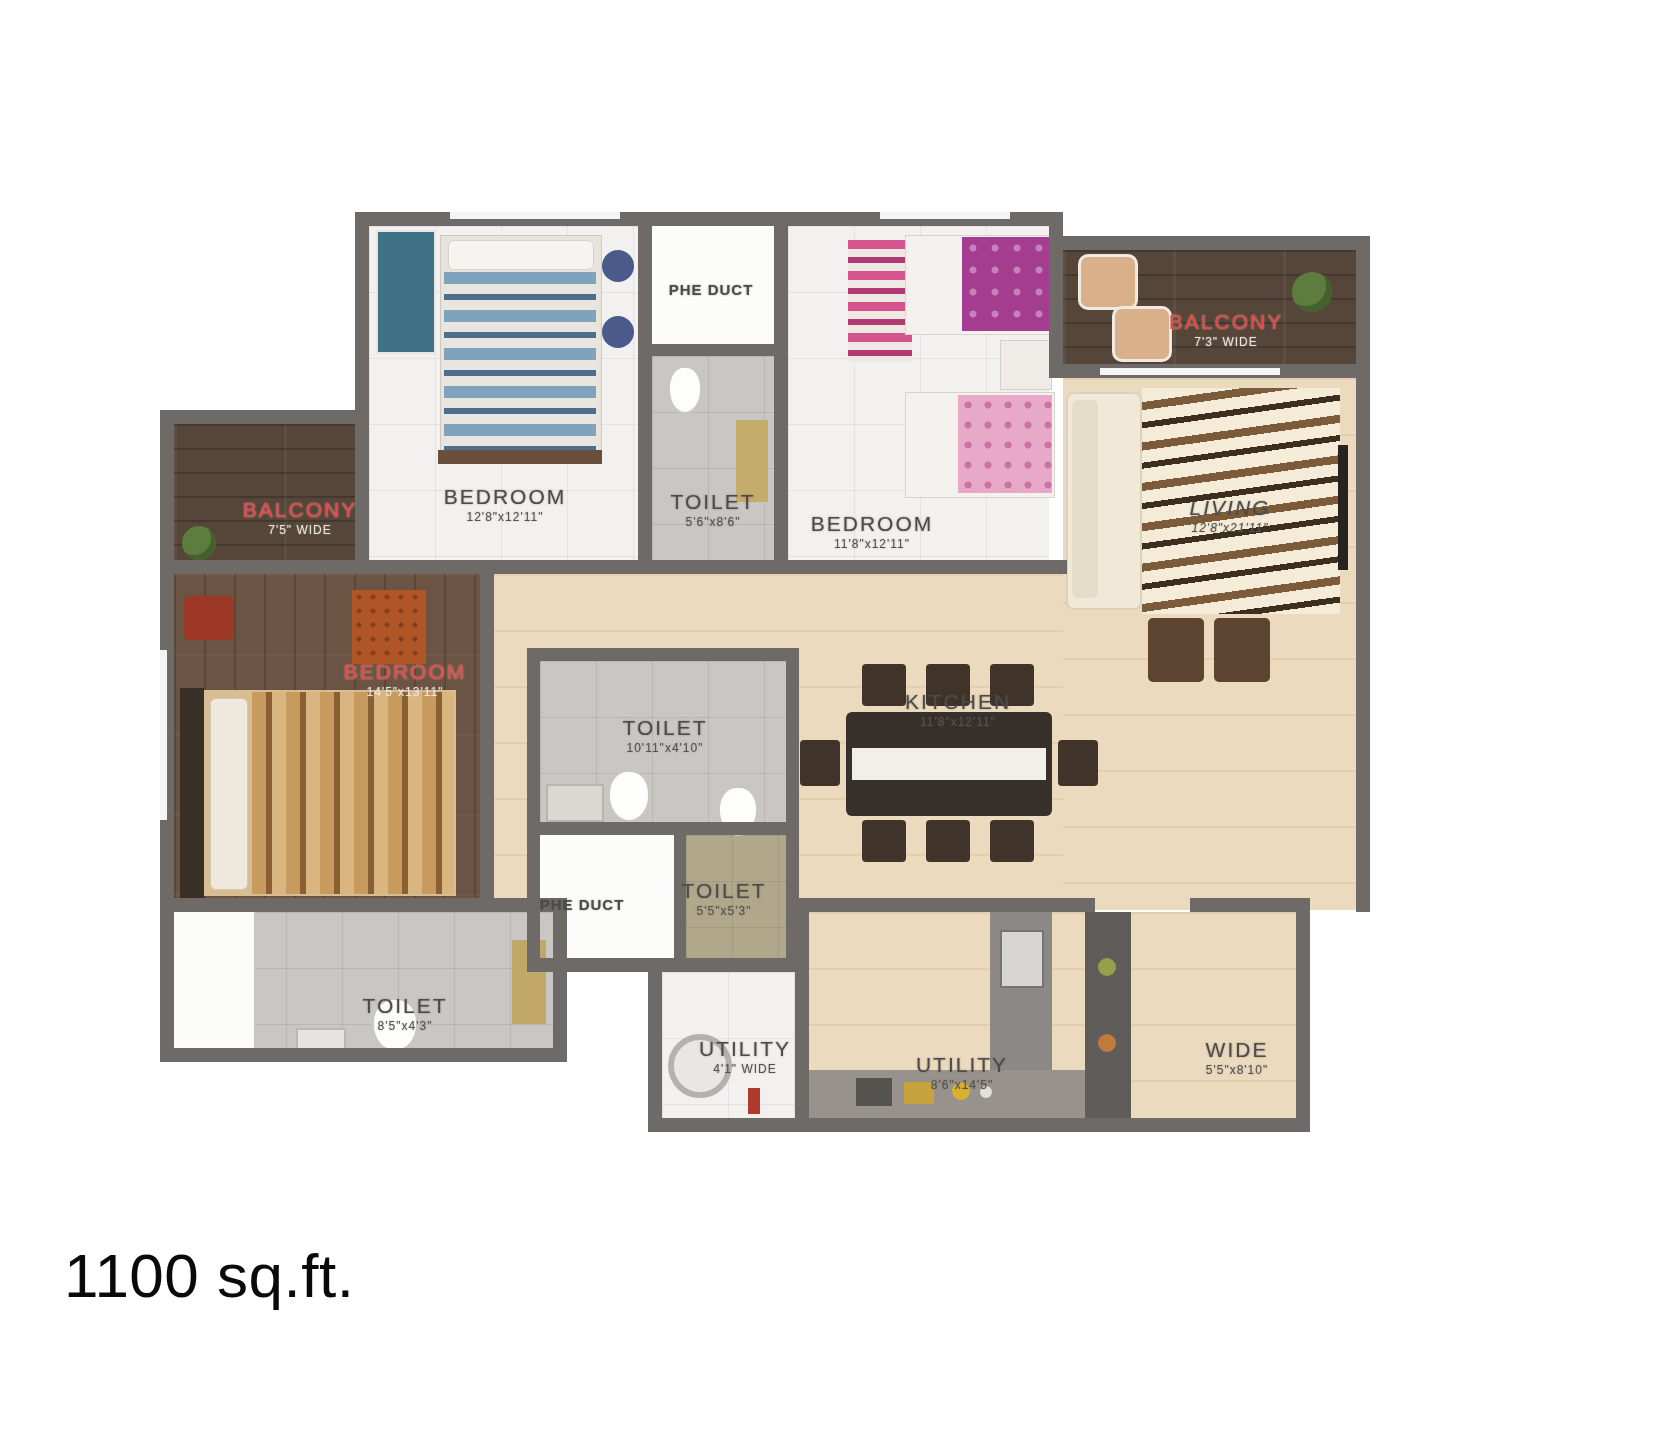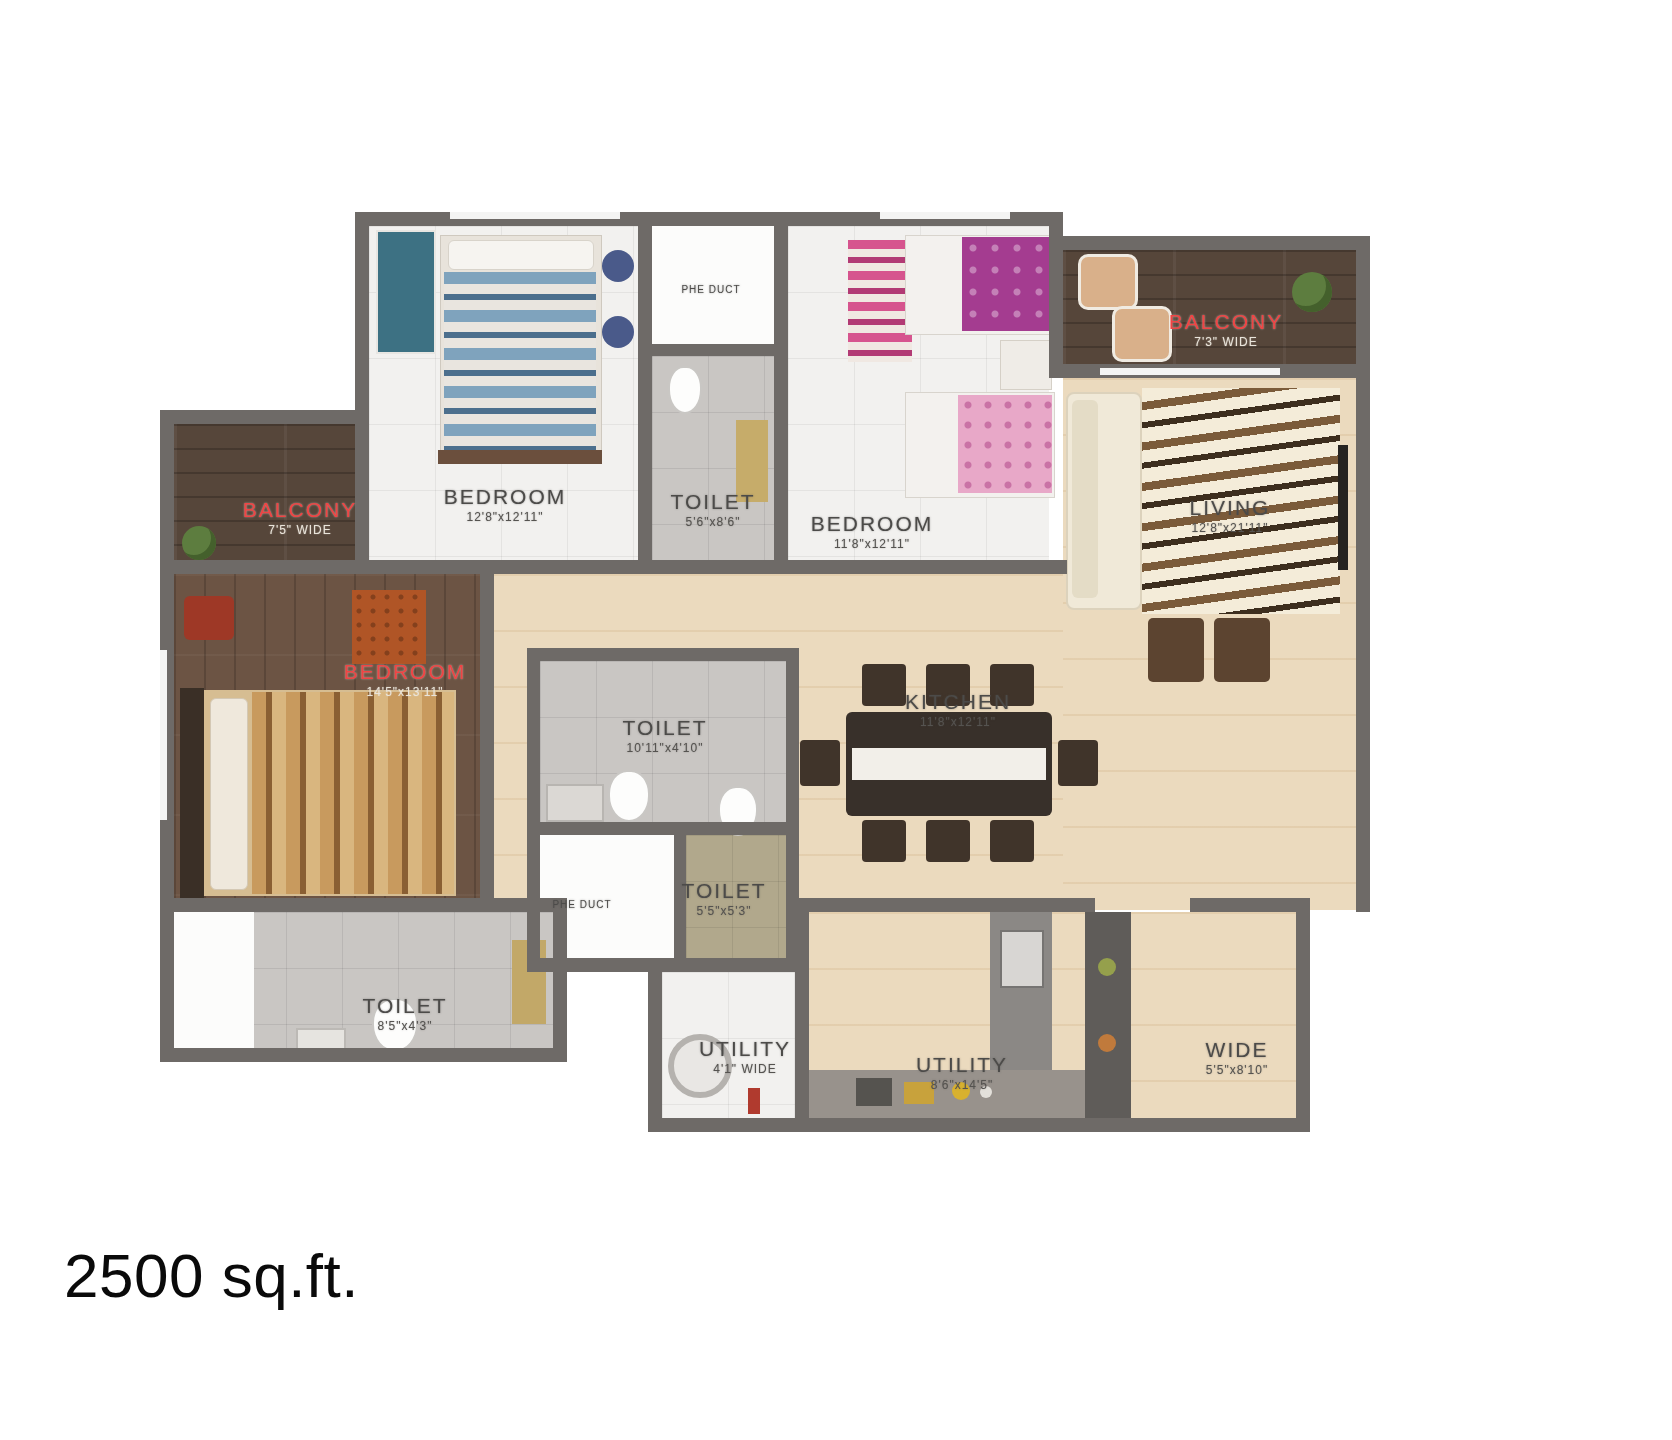--- a/index.html
+++ b/index.html
@@ -47,7 +47,7 @@
     text-shadow:0 0 1.5px rgba(85,83,80,0.5);}
   .room-label.light .nm{color:#ef4444;text-shadow:0 0 2px rgba(242,239,233,0.6);}
   .room-label.light .dim{color:#e9e4da;text-shadow:0 0 1.5px rgba(233,228,218,0.55);}
-  .room-label.small .nm{font-size:10px;letter-spacing:1px;}
+  .room-label.small .nm{font-size:15px;letter-spacing:1px;font-weight:bold;}
   
   .caption{position:absolute;left:64px;color:#0a0a0a;font-size:62px;letter-spacing:0.5px;}
 </style>

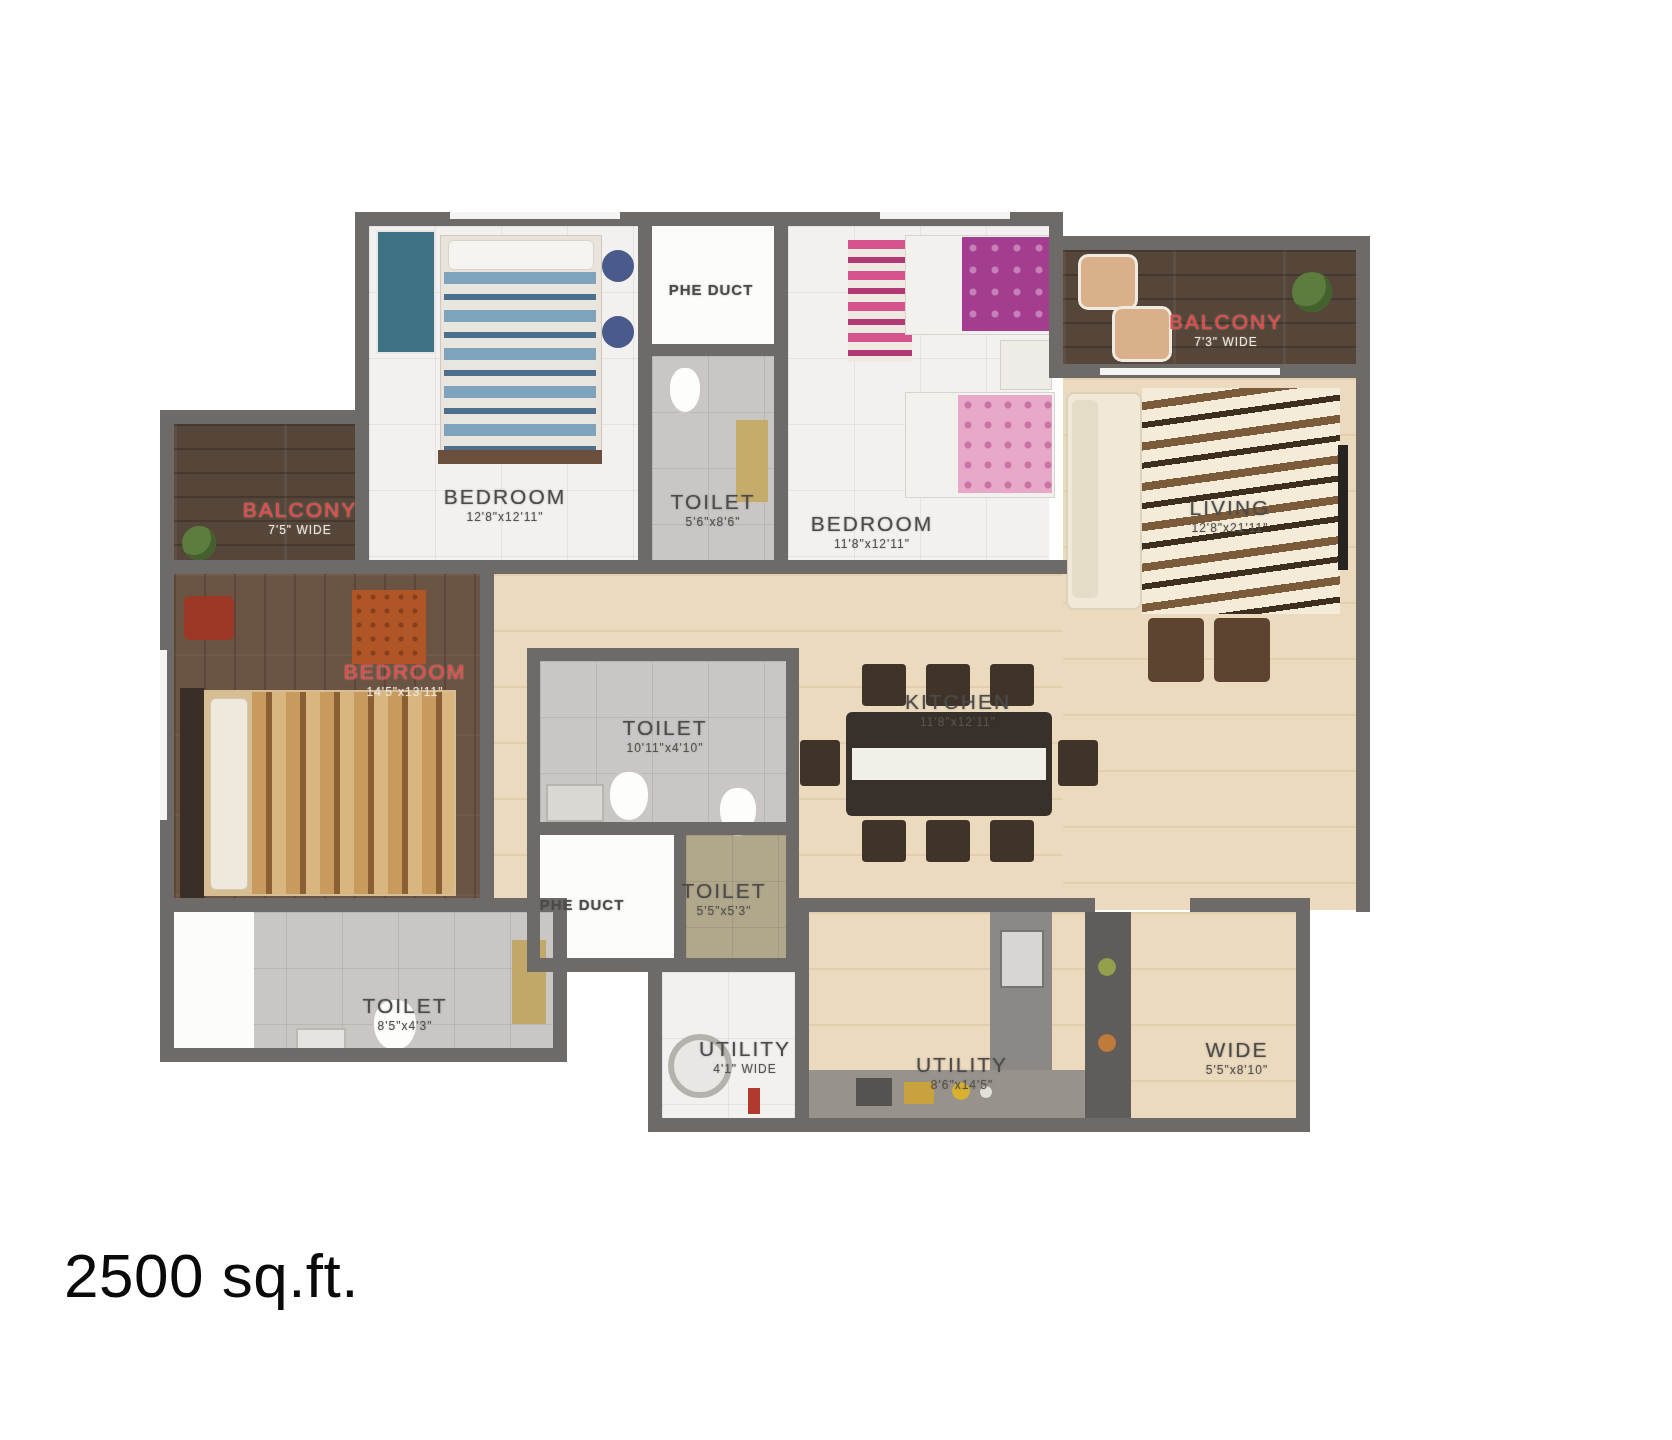--- a/index.html
+++ b/index.html
@@ -201,7 +201,7 @@
     <div class="nm">BALCONY</div>
       <div class="dim">7'3" WIDE</div>
     </div>
-  <div class="room-label" style="left:1230px;top:516px;">
+  <div class="room-label" style="left:1230px;top:516px;font-style:italic;">
     <div class="nm">LIVING</div>
       <div class="dim">12'8"x21'11"</div>
     </div>

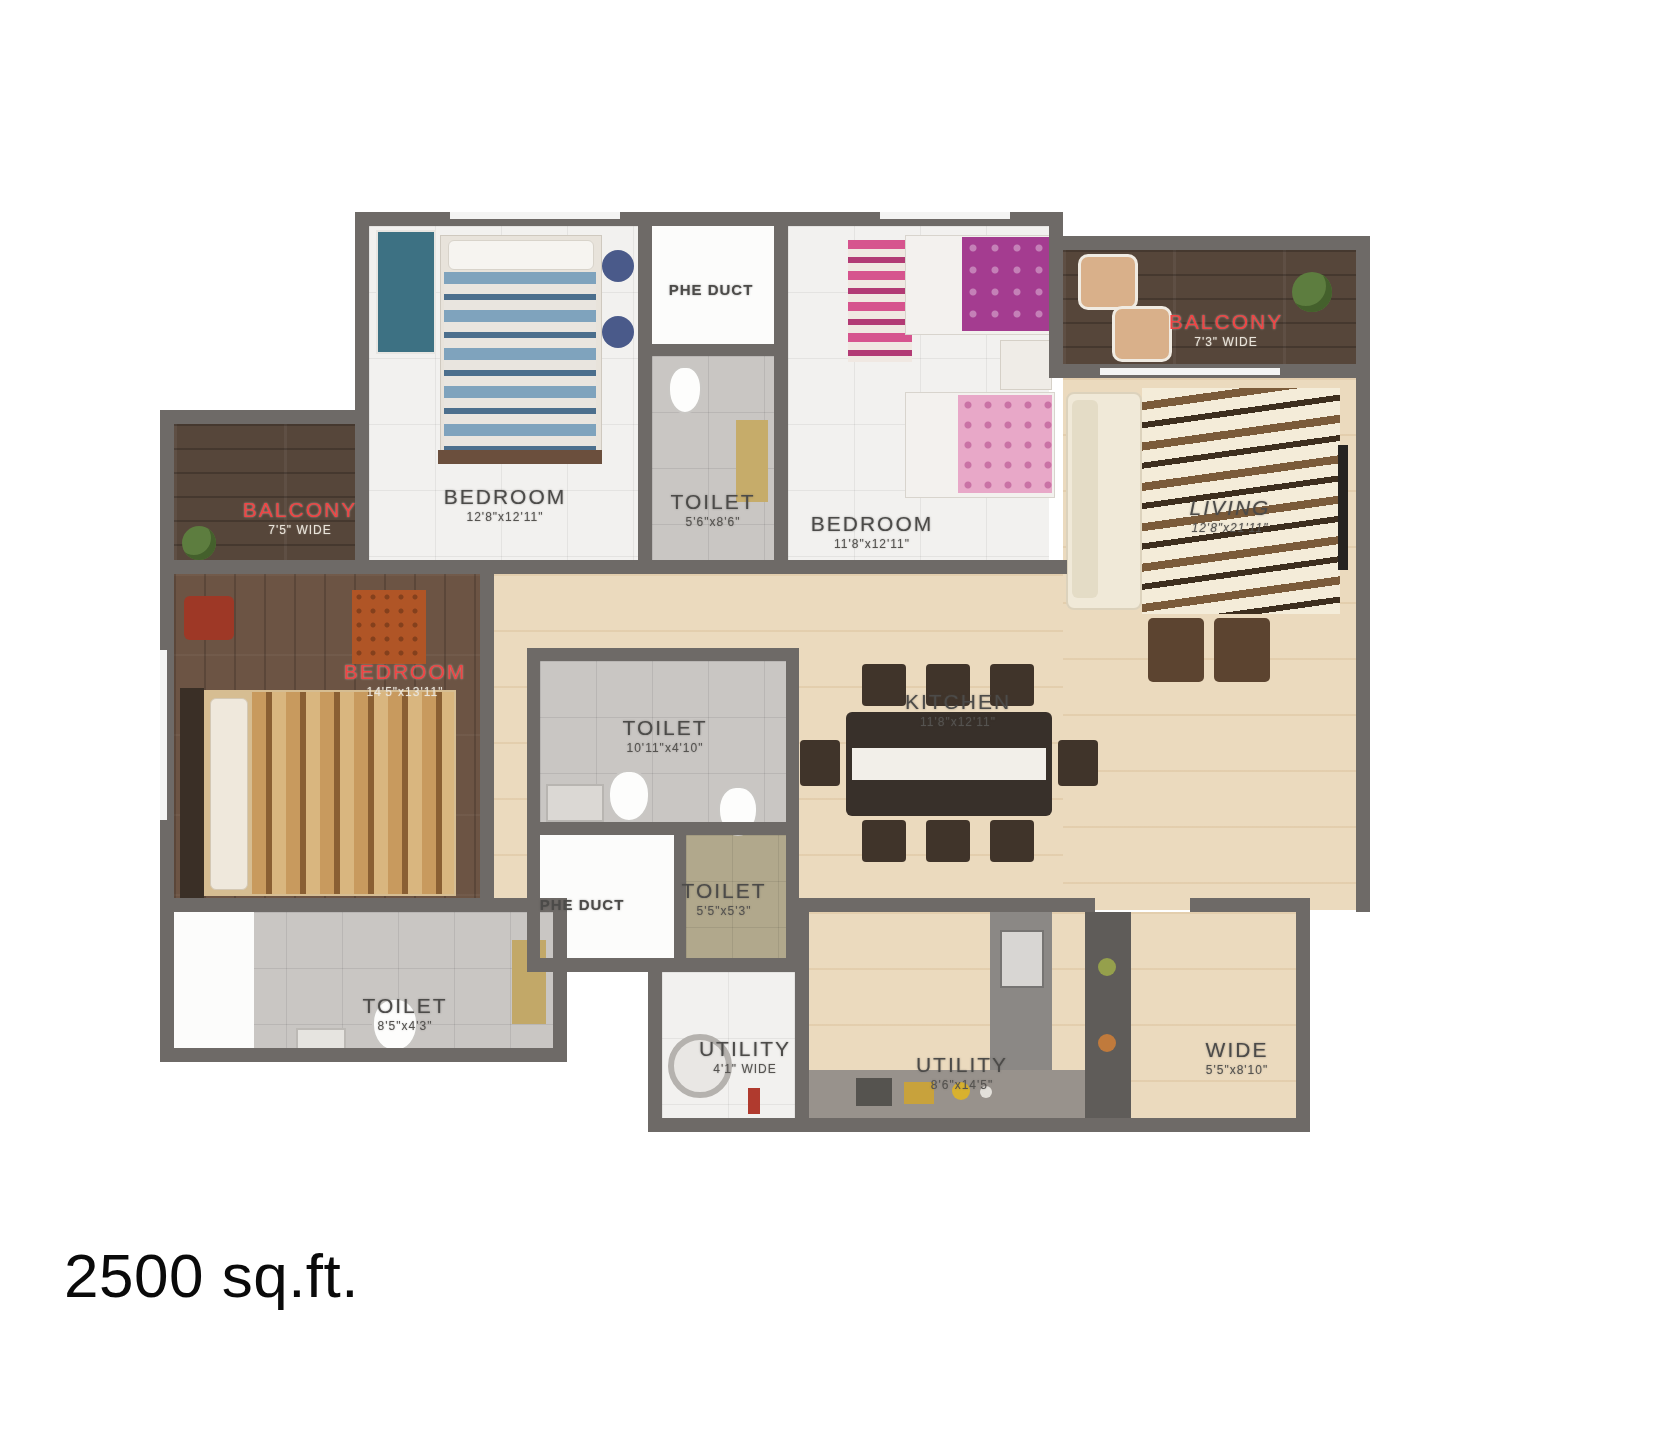--- a/index.html
+++ b/index.html
@@ -245,7 +245,7 @@
       <div class="dim">5'5"x8'10"</div>
     </div>
 
-  <div class="caption" style="top:1240px;">2500 sq.ft.</div>
+  <div class="caption" style="top:1240px;">1100 sq.ft.</div>
 
 </div>
 

